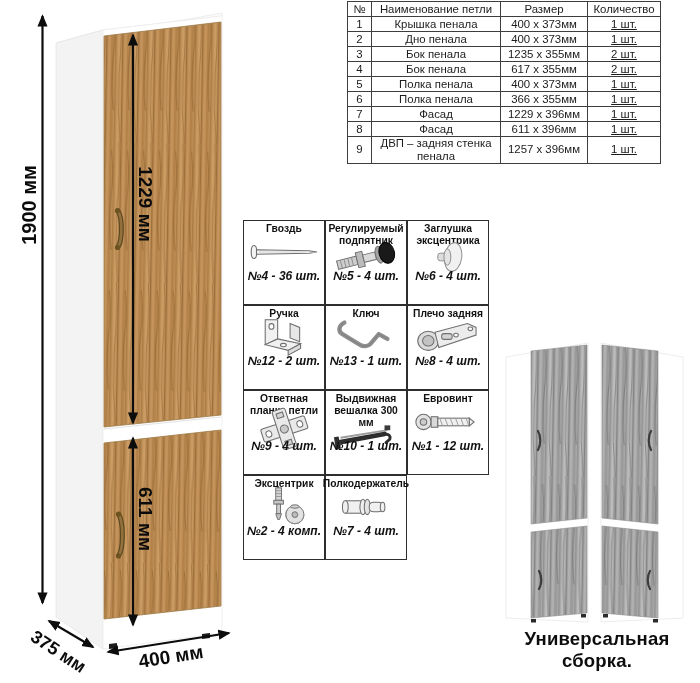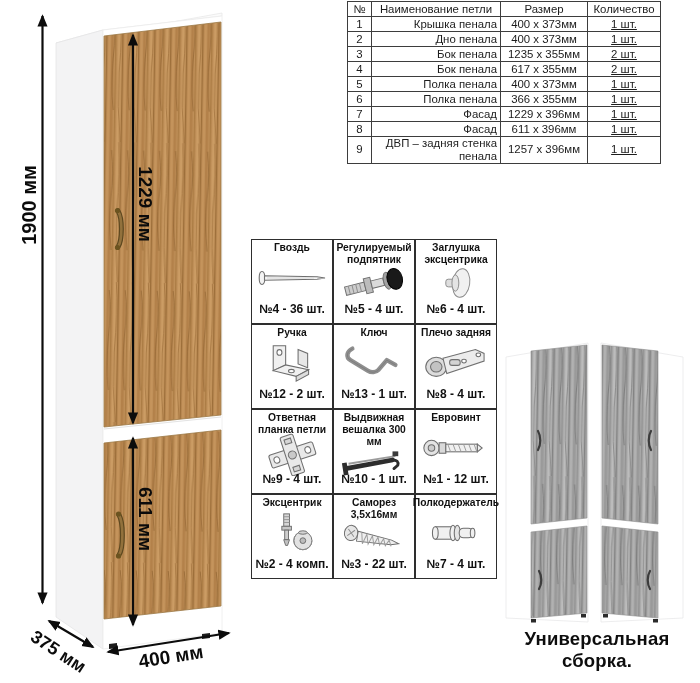--- a/index.html
+++ b/index.html
@@ -18,7 +18,7 @@
   .parts th,.parts td{border:1.4px solid #3d3d3d;padding:0 3px;text-align:center;font-weight:normal;}
   .parts tr{height:15px;}
   .parts th{height:14px;}
-  .parts td.name{text-align:right;width:122px;}
+  .parts td.name{text-align:center;width:122px;}
   .parts td.num{width:17px;}
   .parts td.size{width:80px;}
   .parts td.qty{width:66px;text-decoration:underline;}

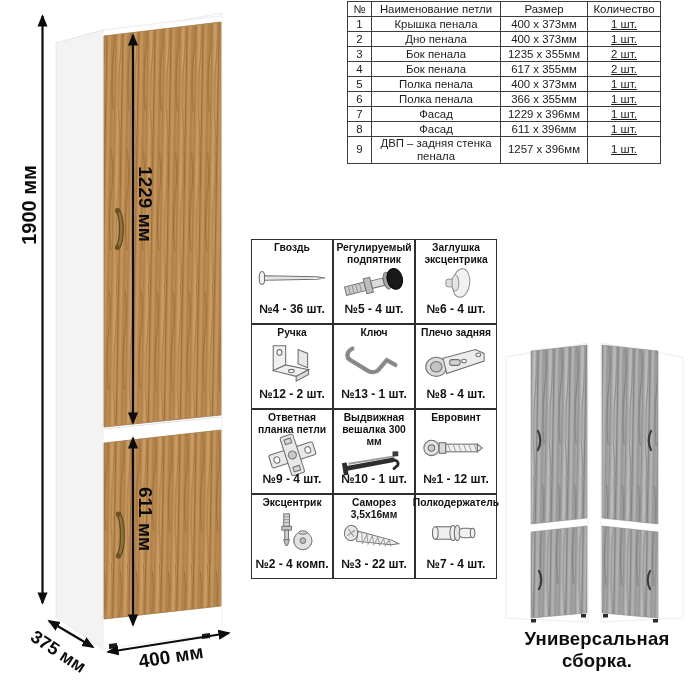--- a/index.html
+++ b/index.html
@@ -24,8 +24,8 @@
   .parts td.qty{width:66px;text-decoration:underline;}
 
   
-  .hw{position:absolute;left:243px;top:239px;display:grid;
-      grid-template-columns:repeat(3,82px);grid-auto-rows:85px;margin-left:8px;}
+  .hw{position:absolute;left:243px;top:220px;display:grid;
+      grid-template-columns:repeat(3,82px);grid-auto-rows:85px;}
   .hw-cell{border:1.5px solid #2e2e2e;box-sizing:border-box;background:#fff;
            display:flex;flex-direction:column;align-items:center;padding:2px 1px 1px 1px;}
   .hw-cell.empty{border:none;background:transparent;}

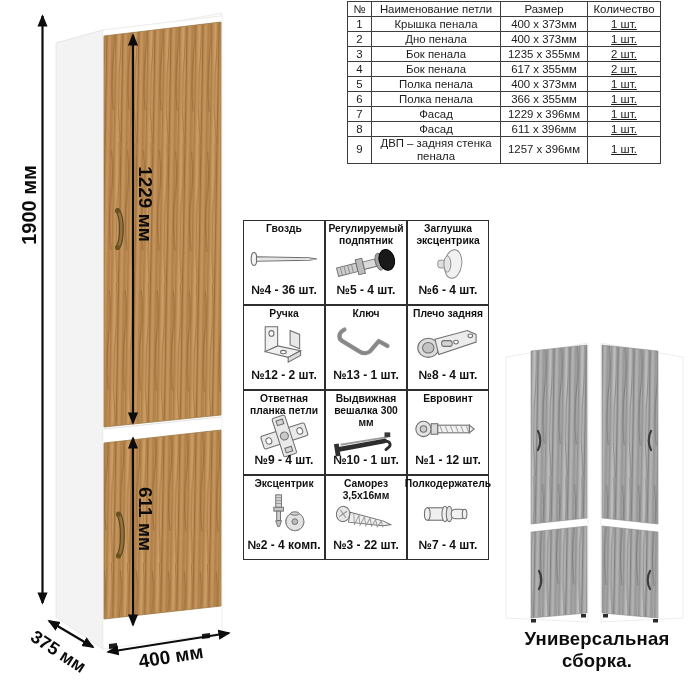--- a/index.html
+++ b/index.html
@@ -32,7 +32,7 @@
   .hw-title{font-weight:bold;font-size:10.3px;line-height:1.15;text-align:center;}
   .hw-icon{flex:1;display:flex;align-items:center;justify-content:center;width:100%;min-height:0;}
   .hw-icon svg{max-width:76px;max-height:44px;}
-  .hw-count{font-weight:bold;font-size:12px;padding-bottom:6px;}
+  .hw-count{font-weight:bold;font-size:12px;padding-bottom:20px;font-style:italic;}
 
   .caption{position:absolute;left:492px;top:628px;width:210px;text-align:center;
            font-weight:bold;font-size:18.5px;letter-spacing:.2px;color:#0d0d0d;}

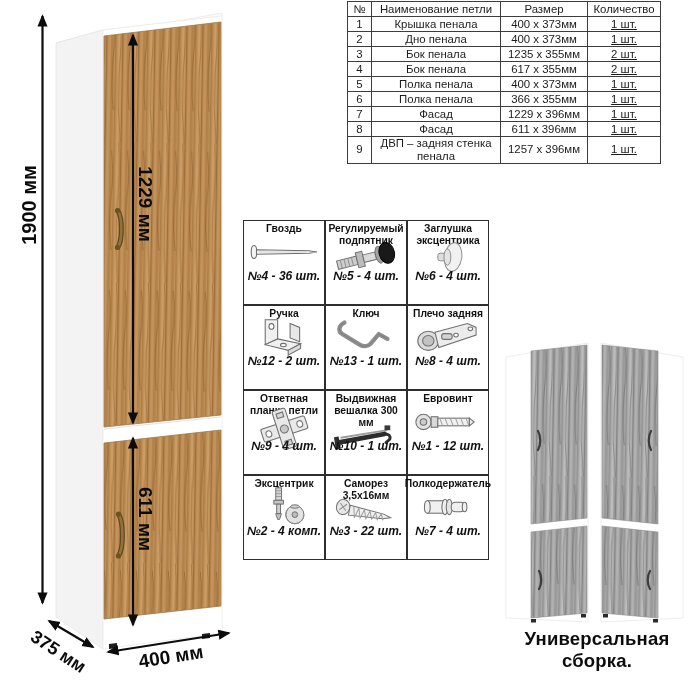--- a/index.html
+++ b/index.html
@@ -330,20 +330,6 @@
       <div class="hw-count">№2 - 4 комп.</div>
     </div>
 
-    <div class="hw-cell">
-      <div class="hw-title">Саморез 3,5х16мм</div>
-      <div class="hw-icon">
-        <svg viewBox="0 0 76 46">
-            <g transform="rotate(10 38 23)" stroke="#6e6e6e" stroke-width="1">
-          <ellipse cx="13" cy="21" rx="7" ry="8" fill="#e6e6e6"></ellipse>
-          <path d="M9.5,17.5 l7,7 m0,-7 l-7,7" stroke="#8d8d8d" fill="none"></path>
-          <path d="M20,18 L56,21 L64,23.5 L56,26 L20,28.5 Z" fill="#efefef"></path>
-            </g>
-          <path d="M24,19 l2.5,11 l3,-10.5 l3,10 l3,-9.5 l3,9 l3,-8.5 l3,8 l3,-7.5 l3,7 l3,-6.5 l3,6" fill="none" stroke="#9a9a9a" stroke-width="1" transform="rotate(10 38 23)"></path>
-          </svg>
-      </div>
-      <div class="hw-count">№3 - 22 шт.</div>
-    </div>
 
     <div class="hw-cell">
       <div class="hw-title">Полкодержатель</div>

